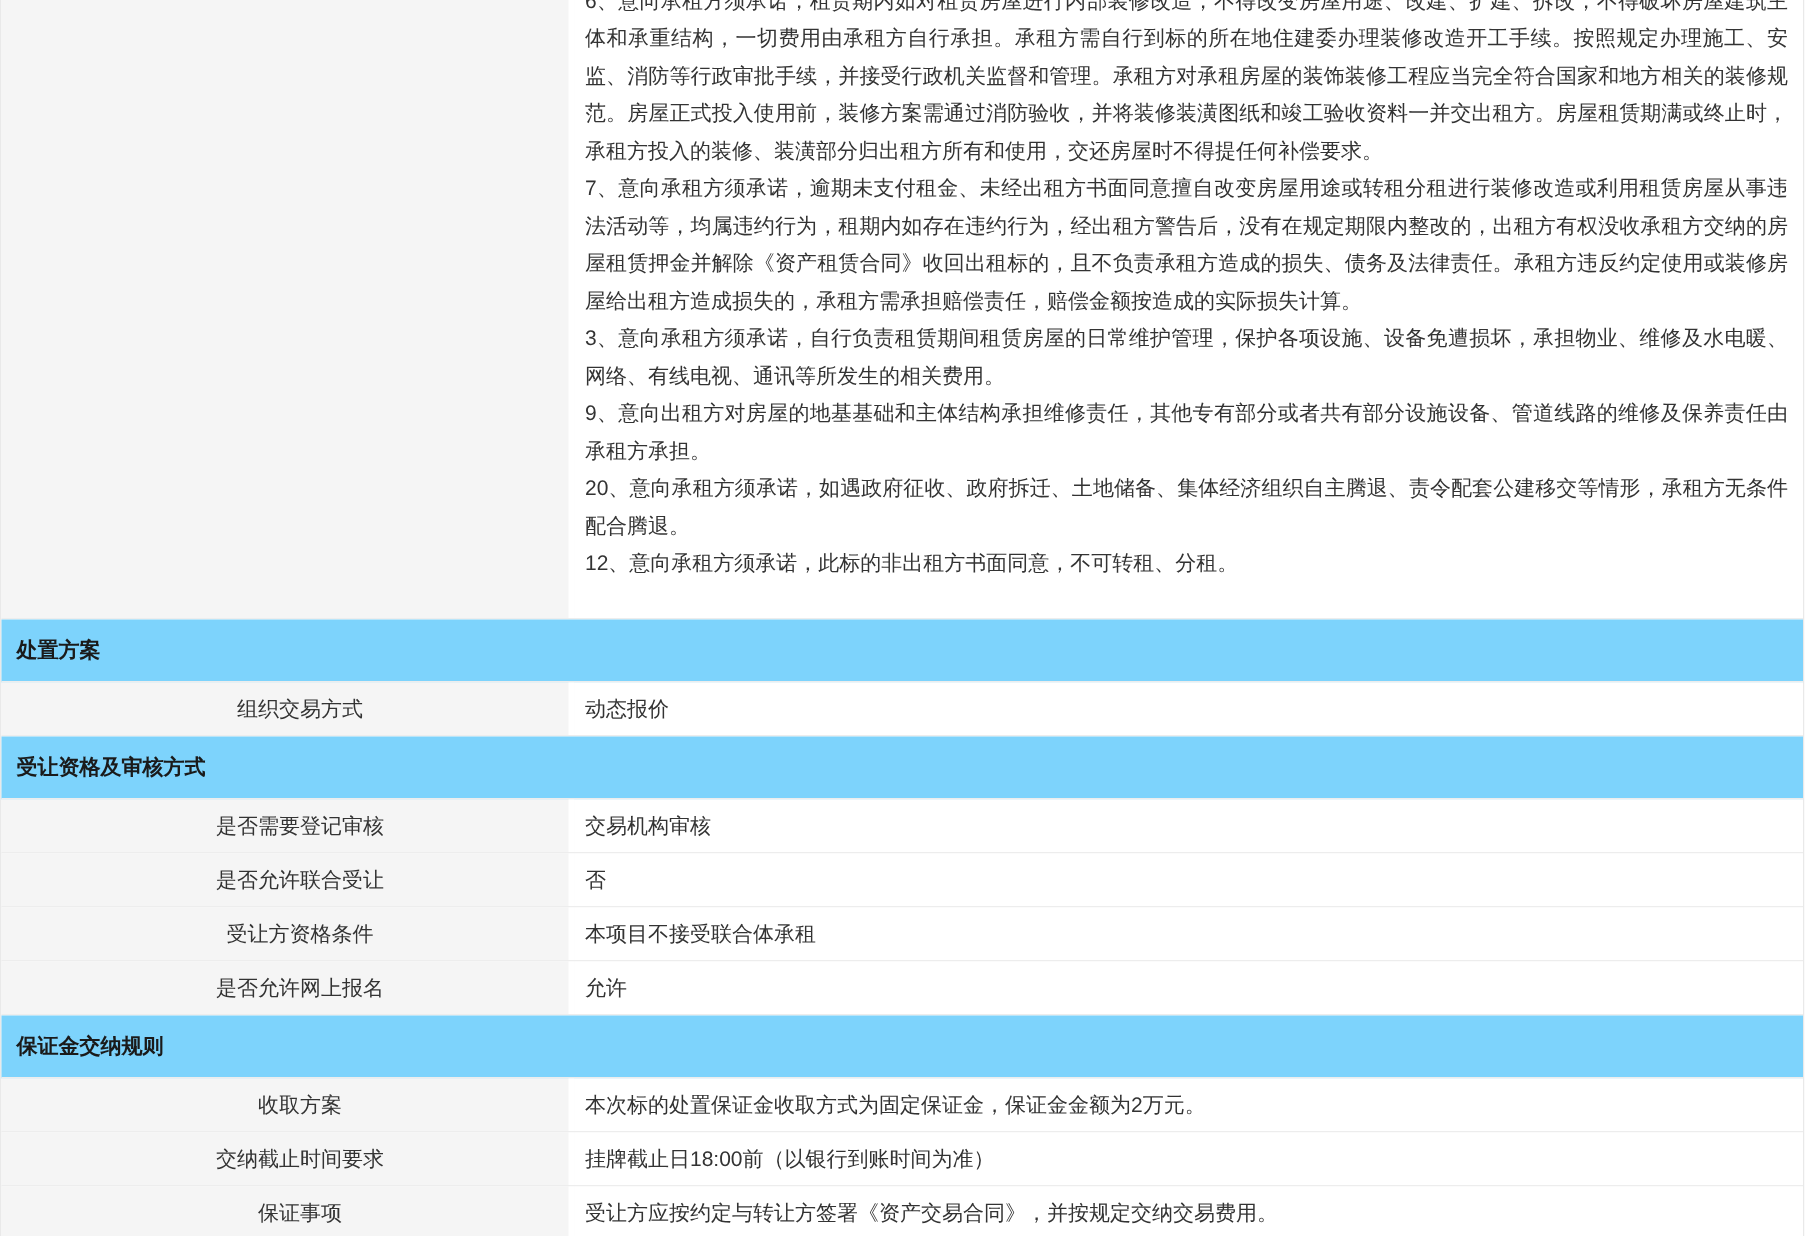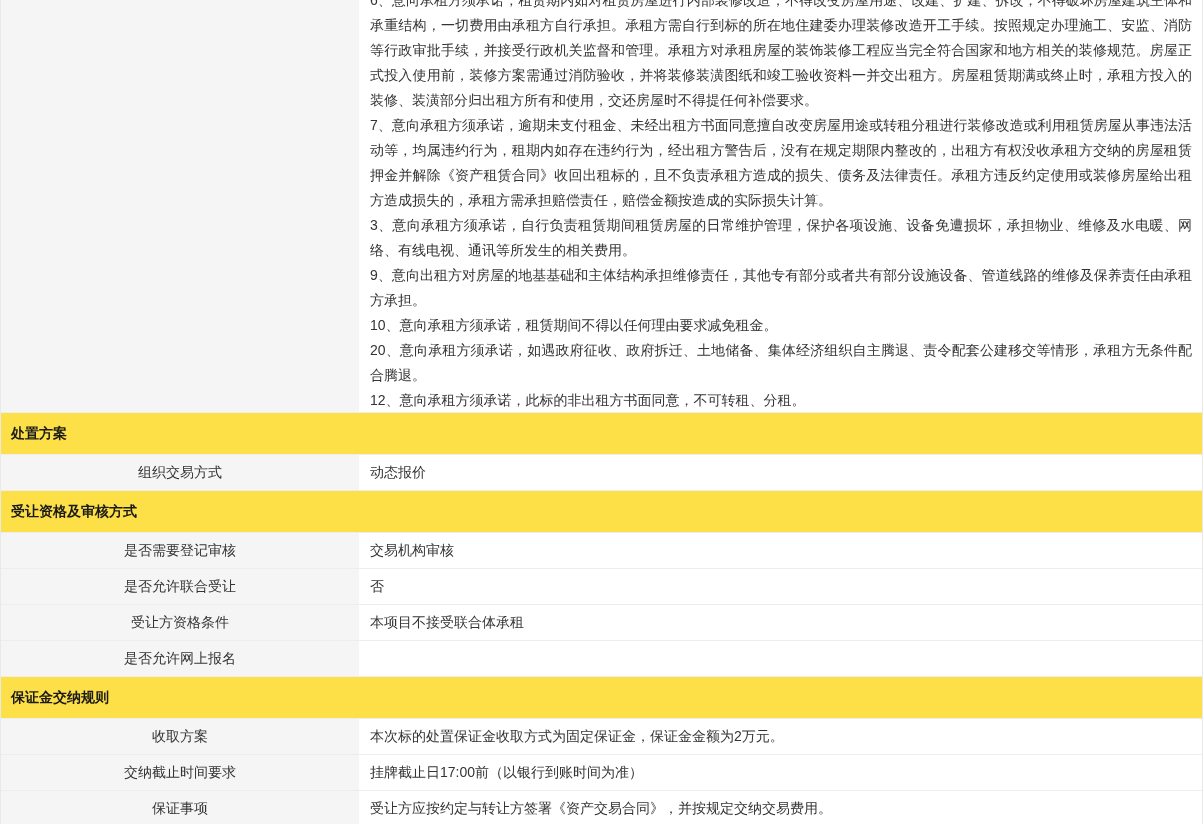--- a/index.html
+++ b/index.html
@@ -52,7 +52,6 @@
         <div>7、意向承租方须承诺，逾期未支付租金、未经出租方书面同意擅自改变房屋用途或转租分租进行装修改造或利用租赁房屋从事违法活动等，均属违约行为，租期内如存在违约行为，经出租方警告后，没有在规定期限内整改的，出租方有权没收承租方交纳的房屋租赁押金并解除《资产租赁合同》收回出租标的，且不负责承租方造成的损失、债务及法律责任。承租方违反约定使用或装修房屋给出租方造成损失的，承租方需承担赔偿责任，赔偿金额按造成的实际损失计算。</div>
         <div>3、意向承租方须承诺，自行负责租赁期间租赁房屋的日常维护管理，保护各项设施、设备免遭损坏，承担物业、维修及水电暖、网络、有线电视、通讯等所发生的相关费用。</div>
         <div>9、意向出租方对房屋的地基基础和主体结构承担维修责任，其他专有部分或者共有部分设施设备、管道线路的维修及保养责任由承租方承担。</div>
-        <div>10、意向承租方须承诺，租赁期间不得以任何理由要求减免租金。</div>
         <div>20、意向承租方须承诺，如遇政府征收、政府拆迁、土地储备、集体经济组织自主腾退、责令配套公建移交等情形，承租方无条件配合腾退。</div>
         <div>12、意向承租方须承诺，此标的非出租方书面同意，不可转租、分租。</div>
       </div>

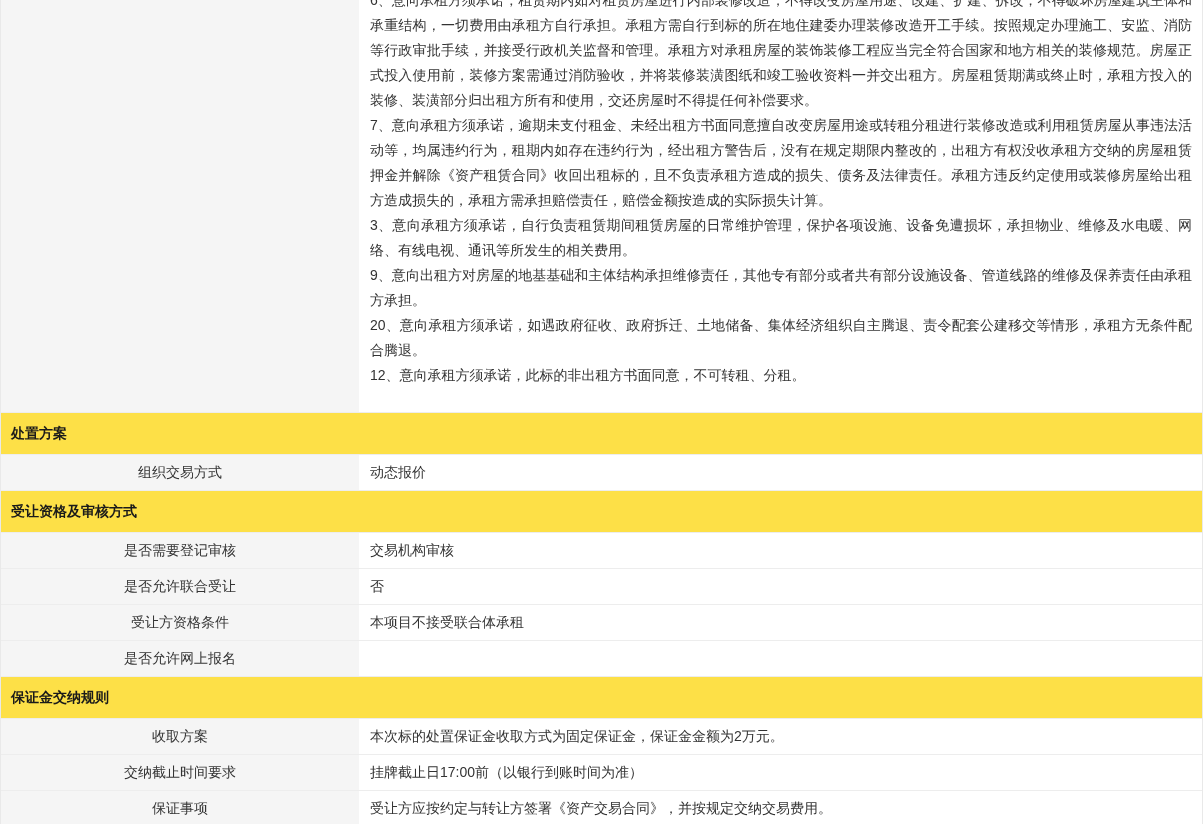--- a/index.html
+++ b/index.html
@@ -33,7 +33,7 @@
   .terms-text{font-size:14px;color:#333333;line-height:25px;text-align:justify;}
   .terms-text div{line-height:25px;}
   .sec{
-    height:41px;border-bottom:1px solid #ededed;background:#fde047;
+    height:41px;border-bottom:1px solid #ededed;background:#7dd3fc;
     display:flex;align-items:center;padding-left:10px;
     font-size:14px;font-weight:bold;color:#1a1a1a;
   }

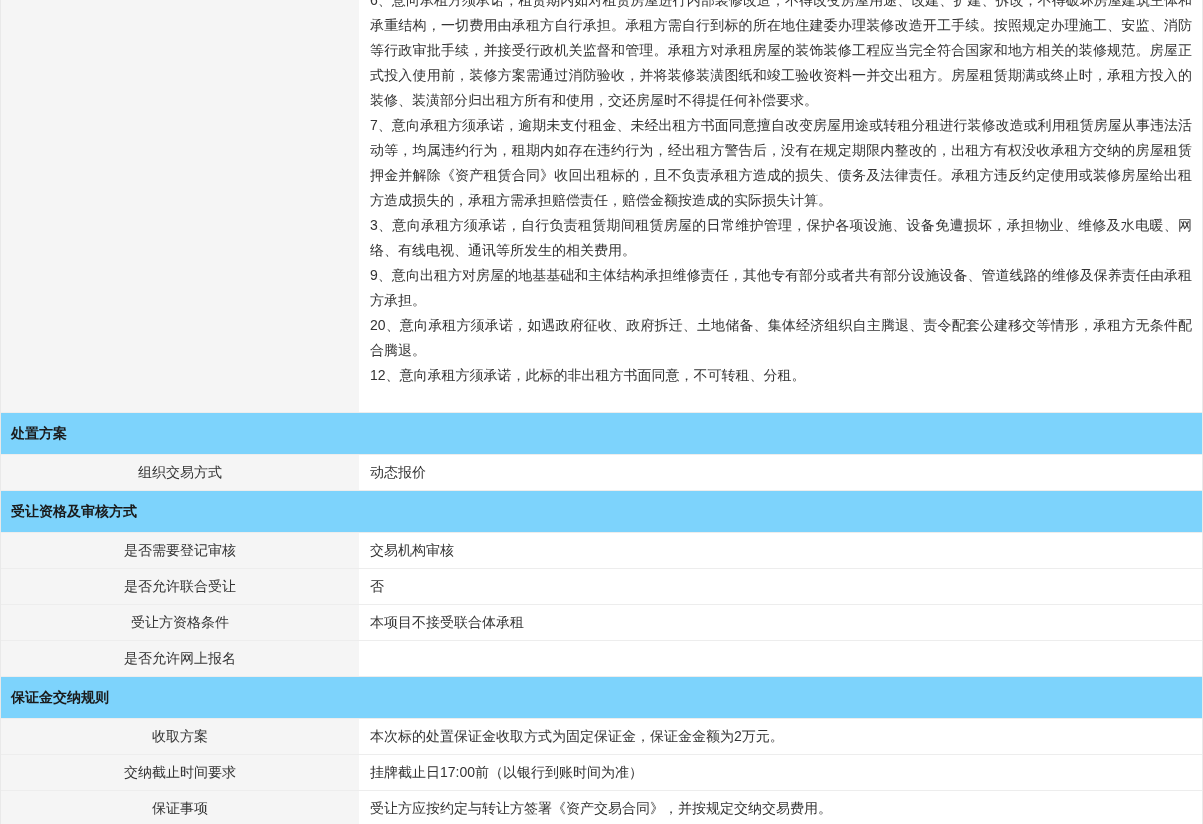--- a/index.html
+++ b/index.html
@@ -19,7 +19,7 @@
     width:358px;flex:0 0 358px;background:#f5f5f5;
     border-right:4px solid #ffffff;
     display:flex;align-items:center;justify-content:center;
-    font-size:14px;color:#333333;
+    font-size:14px;color:#333333;padding-left:20px;
   }
   .value-cell{
     flex:1;background:#ffffff;

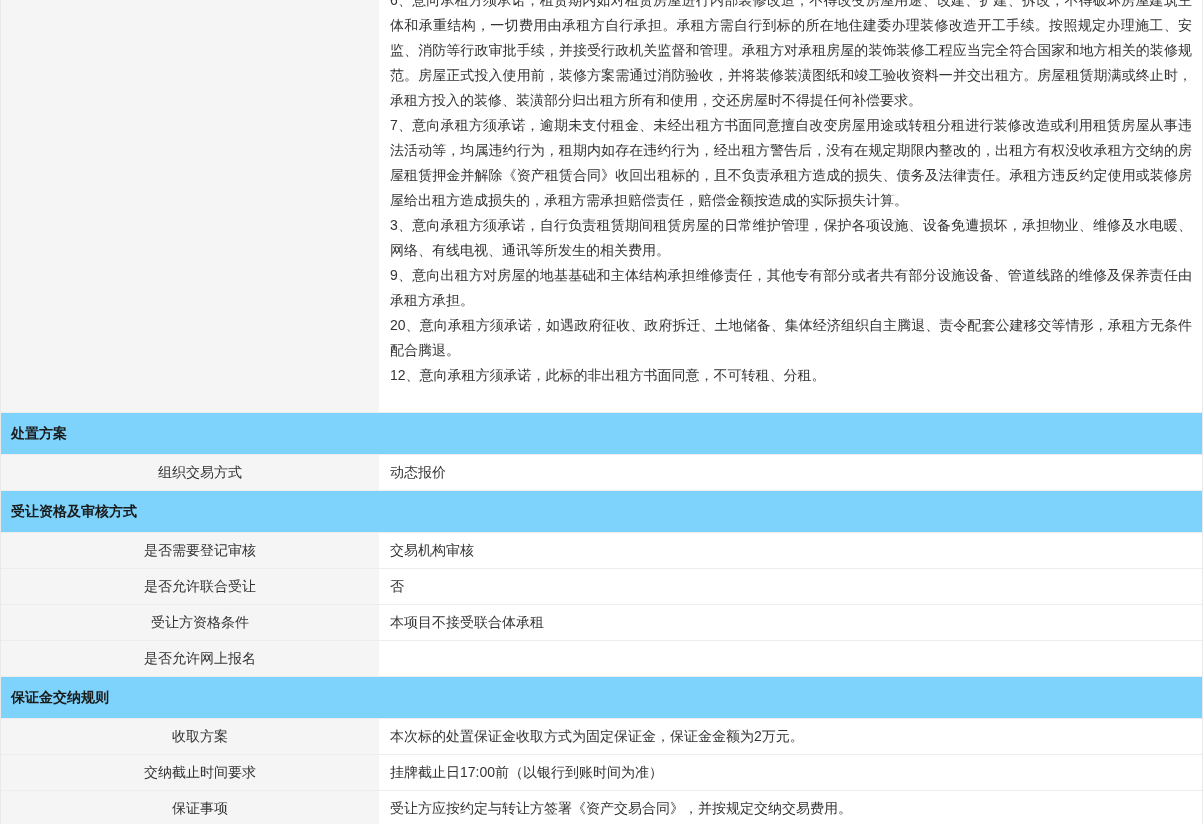--- a/index.html
+++ b/index.html
@@ -79,6 +79,7 @@
   </div>
   <div class="row data-row">
     <div class="label-cell">是否允许网上报名</div>
+    <div class="value-cell">允许</div>
   </div>
 
   <div class="sec">保证金交纳规则</div>

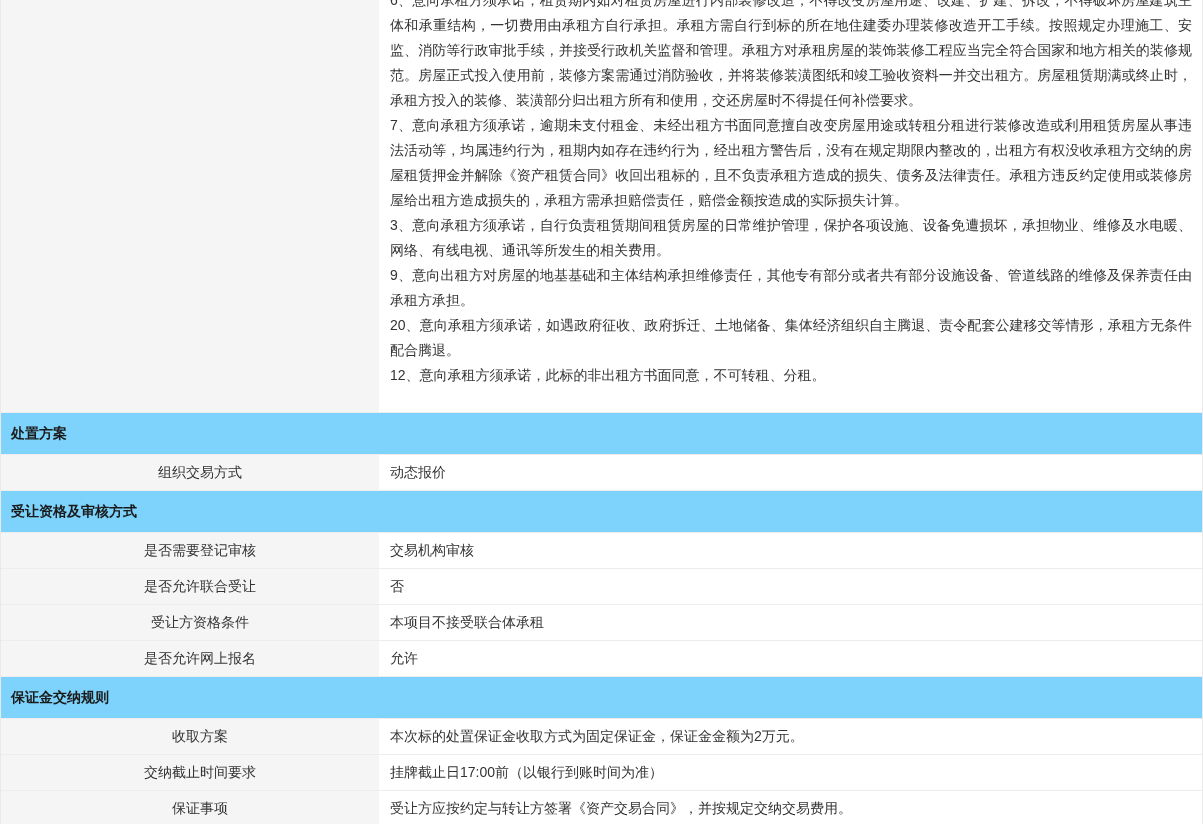--- a/index.html
+++ b/index.html
@@ -89,7 +89,7 @@
   </div>
   <div class="row data-row">
     <div class="label-cell">交纳截止时间要求</div>
-    <div class="value-cell">挂牌截止日17:00前（以银行到账时间为准）</div>
+    <div class="value-cell">挂牌截止日18:00前（以银行到账时间为准）</div>
   </div>
   <div class="row data-row">
     <div class="label-cell">保证事项</div>

